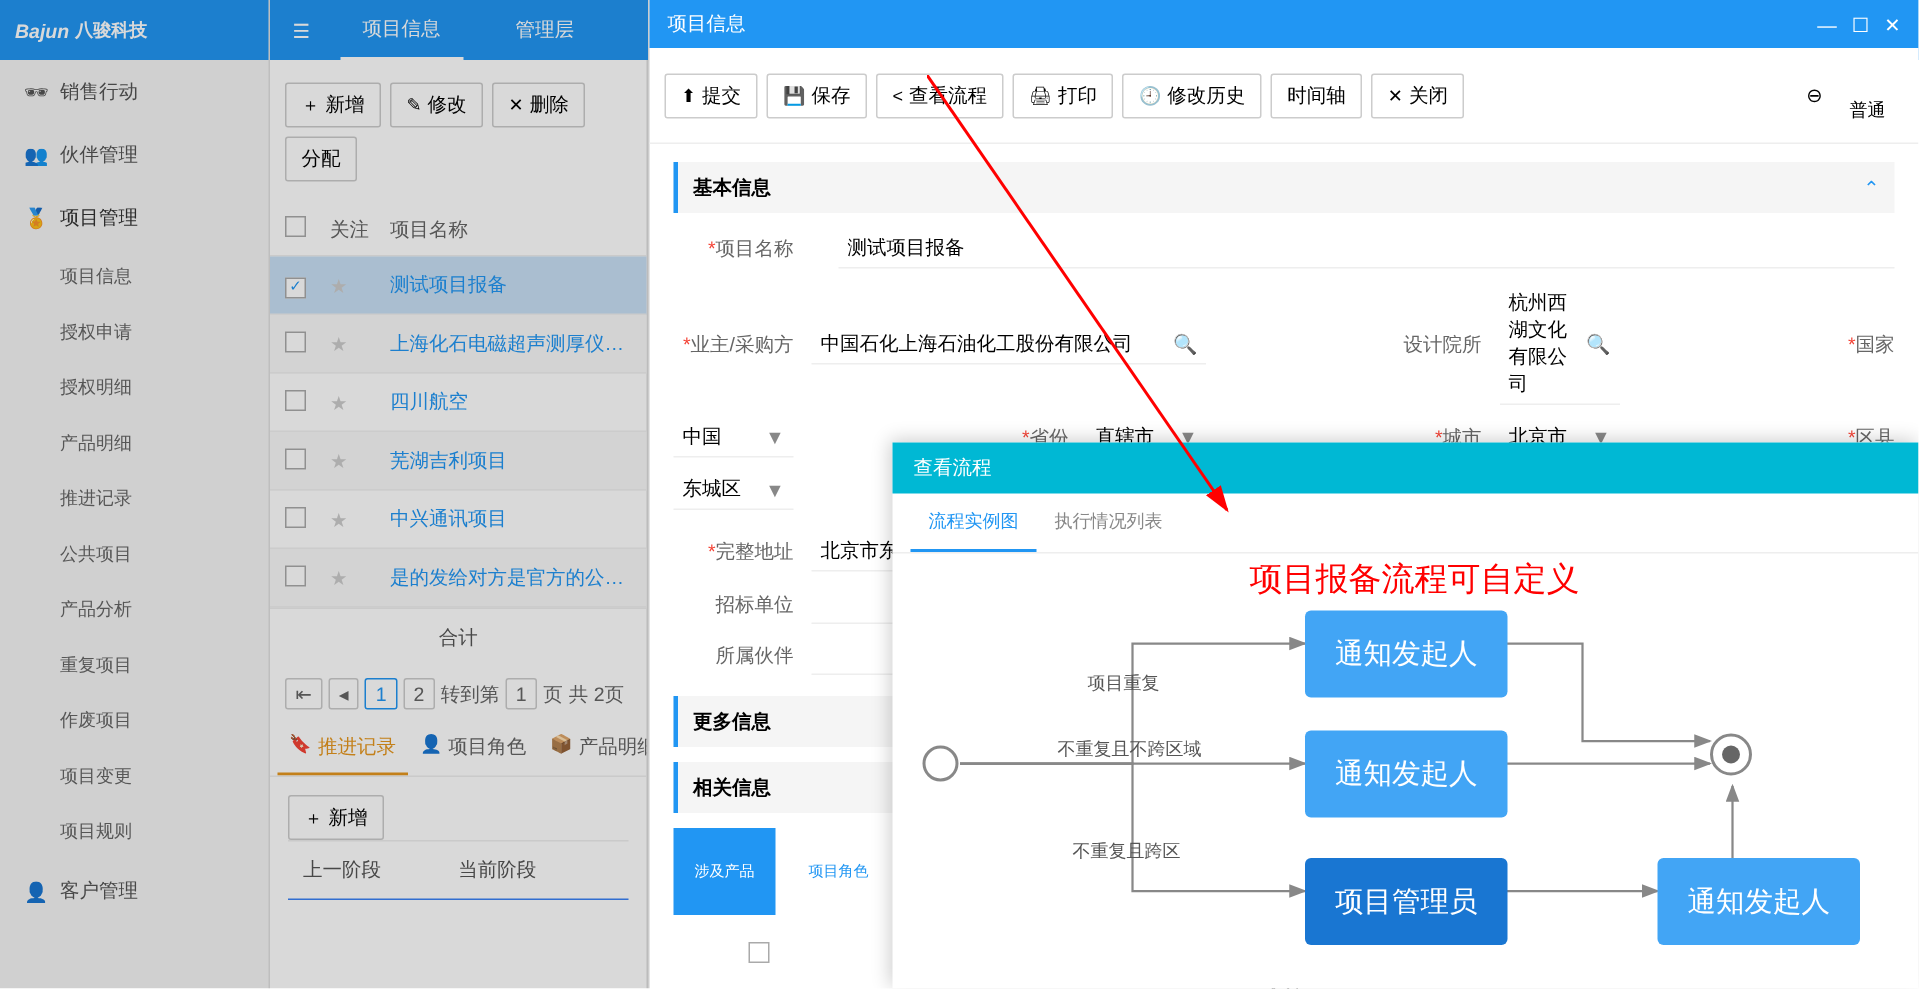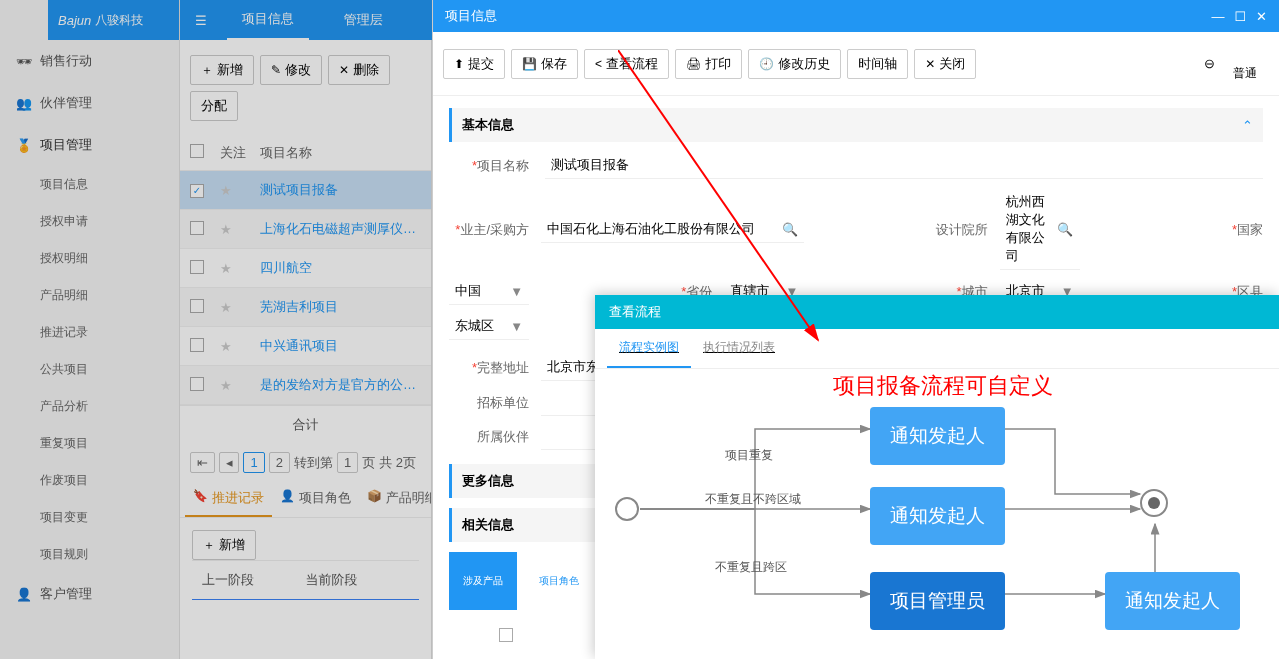--- a/index.html
+++ b/index.html
@@ -7,7 +7,7 @@
 
 
 .sidebar { position: absolute; left: 0; top: 0; width: 180px; height: 659px; background: #f5f5f5; border-right: 1px solid #e0e0e0; }
-.logo { height: 40px; background: #2196f3; display: flex; align-items: center; padding: 0 10px; color: #fff; font-weight: normal; font-style: italic; margin-left: 48px; }
+.logo { height: 40px; background: #2196f3; display: flex; align-items: center; padding: 0 10px; color: #fff; font-weight: bold; font-style: italic; }
 .logo span:last-child { font-style: normal; font-size: 12px; margin-left: 4px; }
 .nav-section { padding: 12px 16px; color: #555; cursor: pointer; display: flex; align-items: center; gap: 8px; }
 .nav-section.active { color: #333; font-weight: 500; }

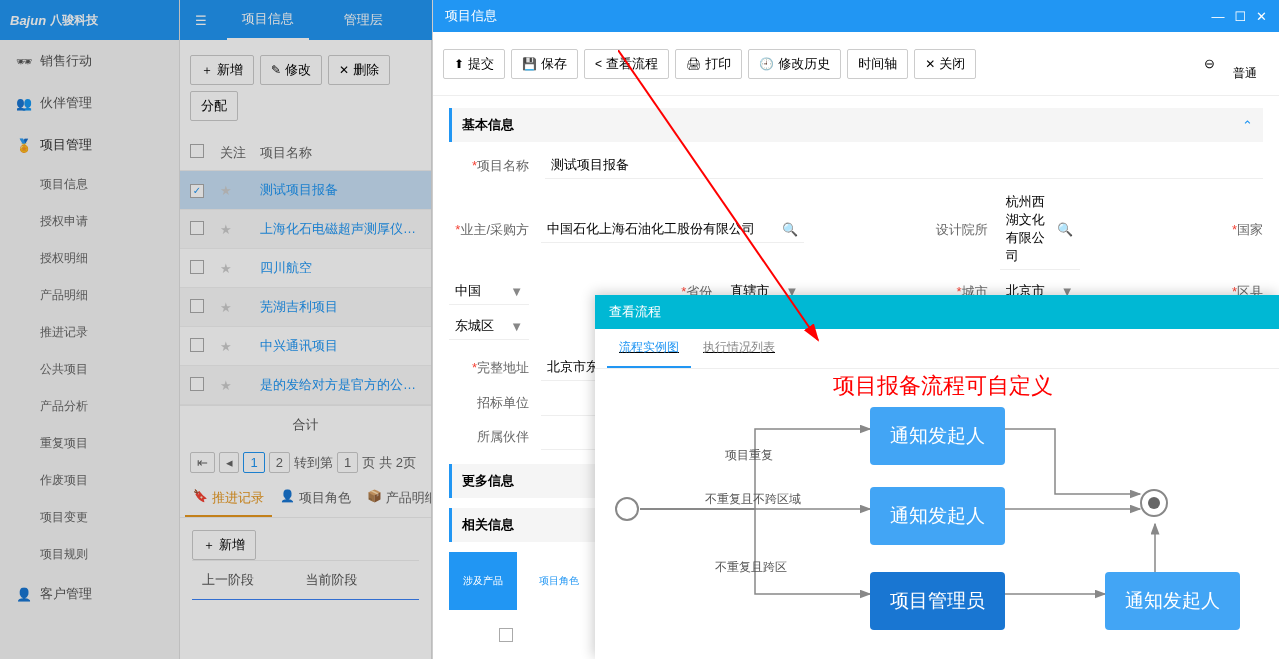--- a/index.html
+++ b/index.html
@@ -60,7 +60,7 @@
 .form-label .req { color: #f44336; }
 .form-val { padding: 4px 6px; font-size: 12px; display:flex; align-items:center; justify-content:space-between; border-bottom:1px solid #eee; min-height: 26px; }
 .form-grid .span5 { grid-column: 2 / 7; }
-.row1 { display: grid; grid-template-columns: 80px 1fr; gap: 8px 16px; align-items: center; margin-bottom: 10px; }
+.row1 { display: grid; grid-template-columns: 80px 1fr; gap: 8px 30px; align-items: center; margin-bottom: 10px; }
 .srch { color: #2196f3; cursor: pointer; }
 .caret { color: #888; cursor: pointer; }
 .panel-tabs { display: flex; gap: 8px; margin-bottom: 8px; }

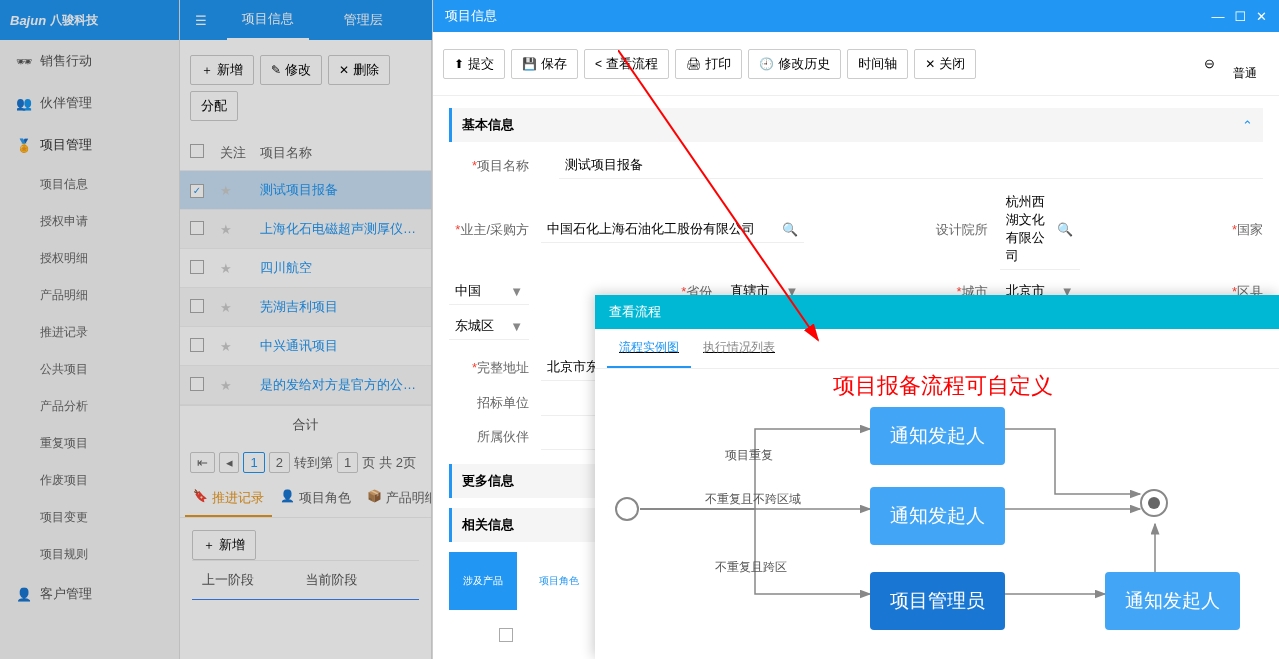--- a/index.html
+++ b/index.html
@@ -70,7 +70,7 @@
 
 .flow-popup { position: absolute; left: 595px; top: 295px; right: 0; bottom: 0; background: #fff; z-index: 50; box-shadow: -2px -2px 12px rgba(0,0,0,0.2); }
 .fp-title { background: #00b8d4; color: #fff; padding: 8px 14px; }
-.fp-tabs { display: flex; border-bottom: 1px solid #eee; padding: 0 12px; text-decoration: underline; }
+.fp-tabs { display: flex; border-bottom: 1px solid #eee; padding: 0 12px; }
 .fp-tab { padding: 10px 12px; cursor: pointer; color: #888; font-size: 12px; }
 .fp-tab.active { color: #2196f3; border-bottom: 2px solid #2196f3; }
 .fp-canvas { position: relative; height: 280px; }

